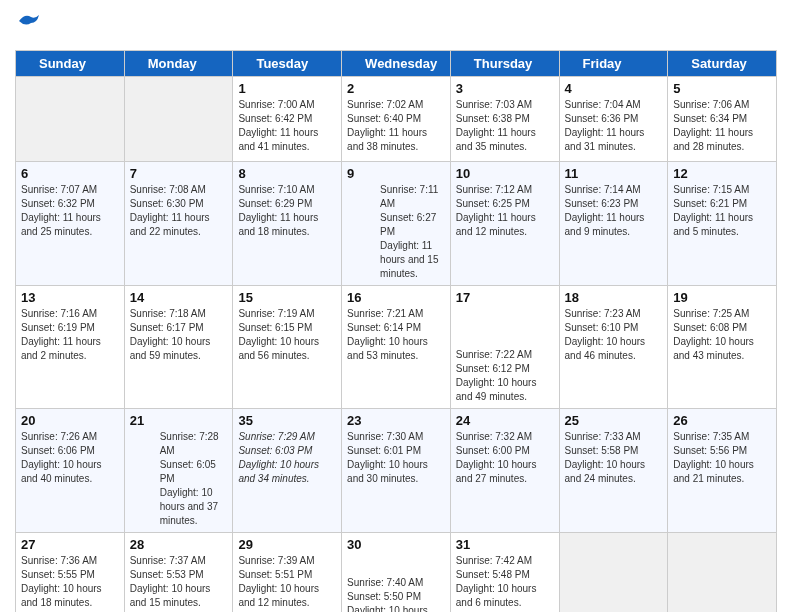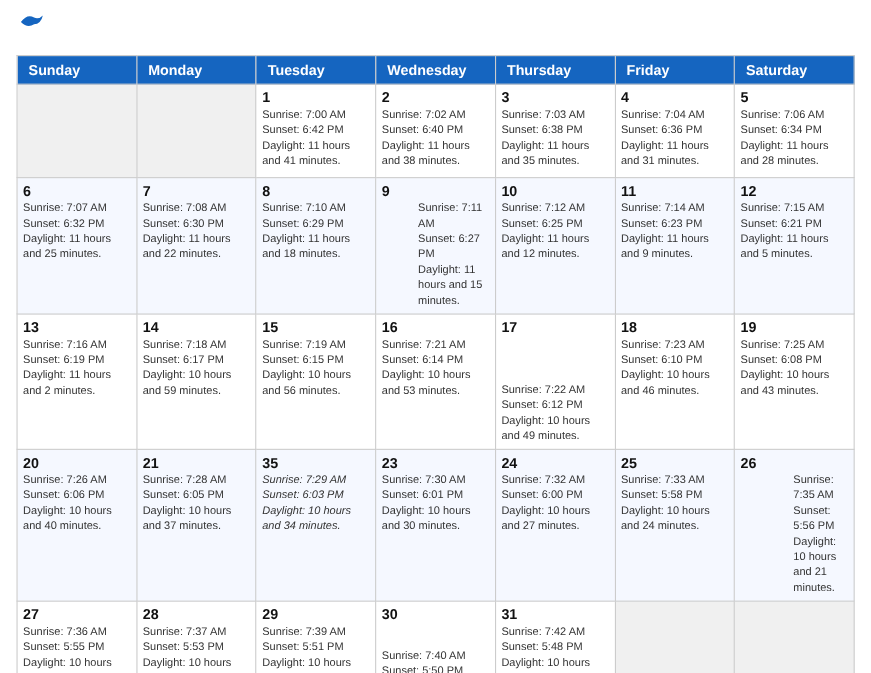--- a/index.html
+++ b/index.html
@@ -42,7 +42,7 @@
       background-color: #1565c0;
       color: #fff;
       text-align: left;
-      padding: 5px 10px;
+      padding: 5px 23px;
       font-size: 13px;
       border: 1px solid #ccc;
     }

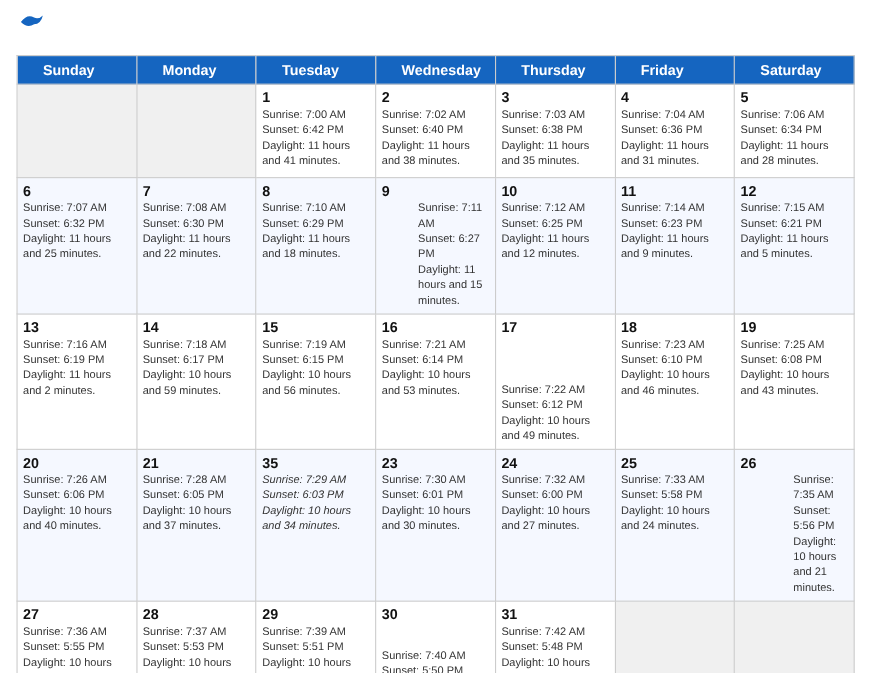--- a/index.html
+++ b/index.html
@@ -239,7 +239,7 @@
         </td>
         <td>
           <span class="day-num">21</span>
-          <div class="day-info" style="white-space: pre-line;">Sunrise: 7:28 AM
+          <div class="day-info" style="white-space: pre-line; margin-left: 30px;">Sunrise: 7:28 AM
 Sunset: 6:05 PM
 Daylight: 10 hours and 37 minutes.</div>
         </td>

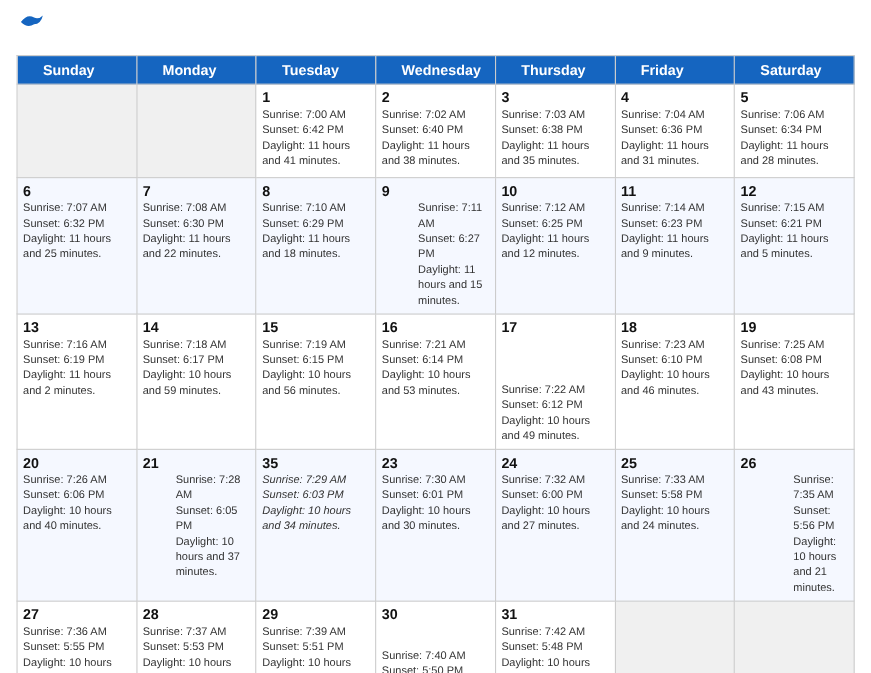--- a/index.html
+++ b/index.html
@@ -269,7 +269,7 @@
         </td>
         <td>
           <span class="day-num">26</span>
-          <div class="day-info" style="white-space: pre-line; margin-left: 48px;">Sunrise: 7:35 AM
+          <div class="day-info" style="white-space: pre-line;">Sunrise: 7:35 AM
 Sunset: 5:56 PM
 Daylight: 10 hours and 21 minutes.</div>
         </td>

